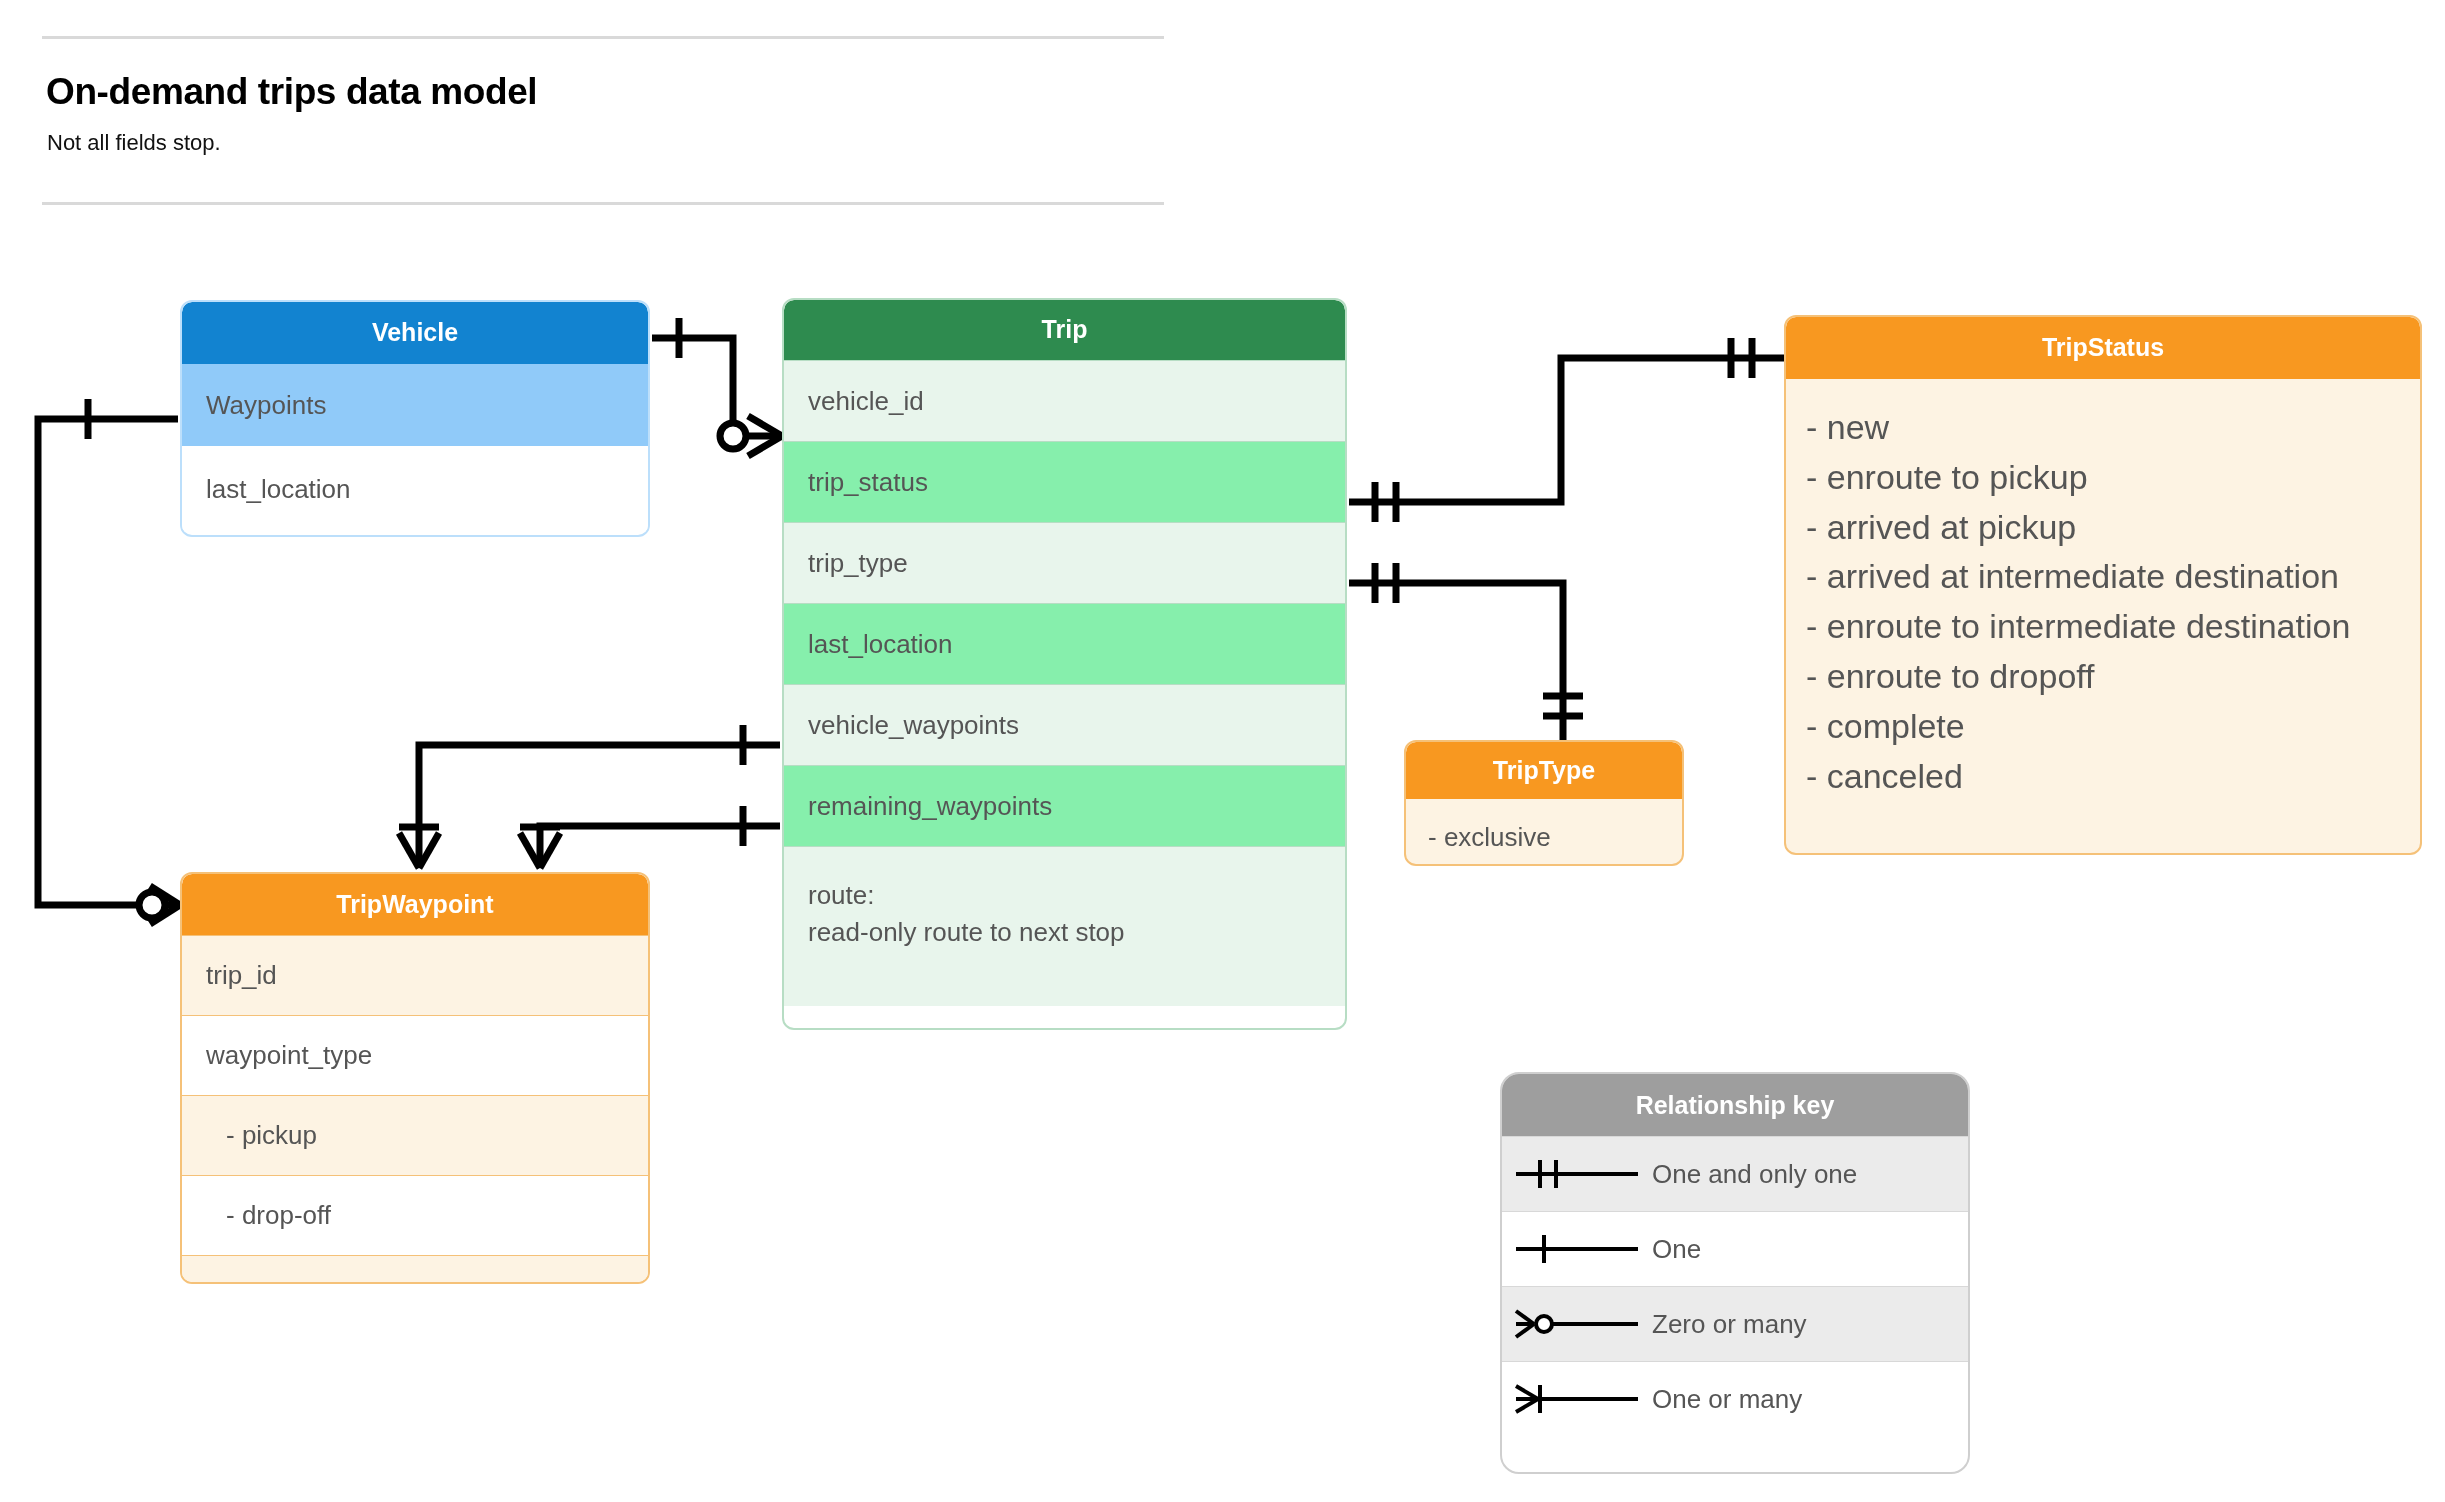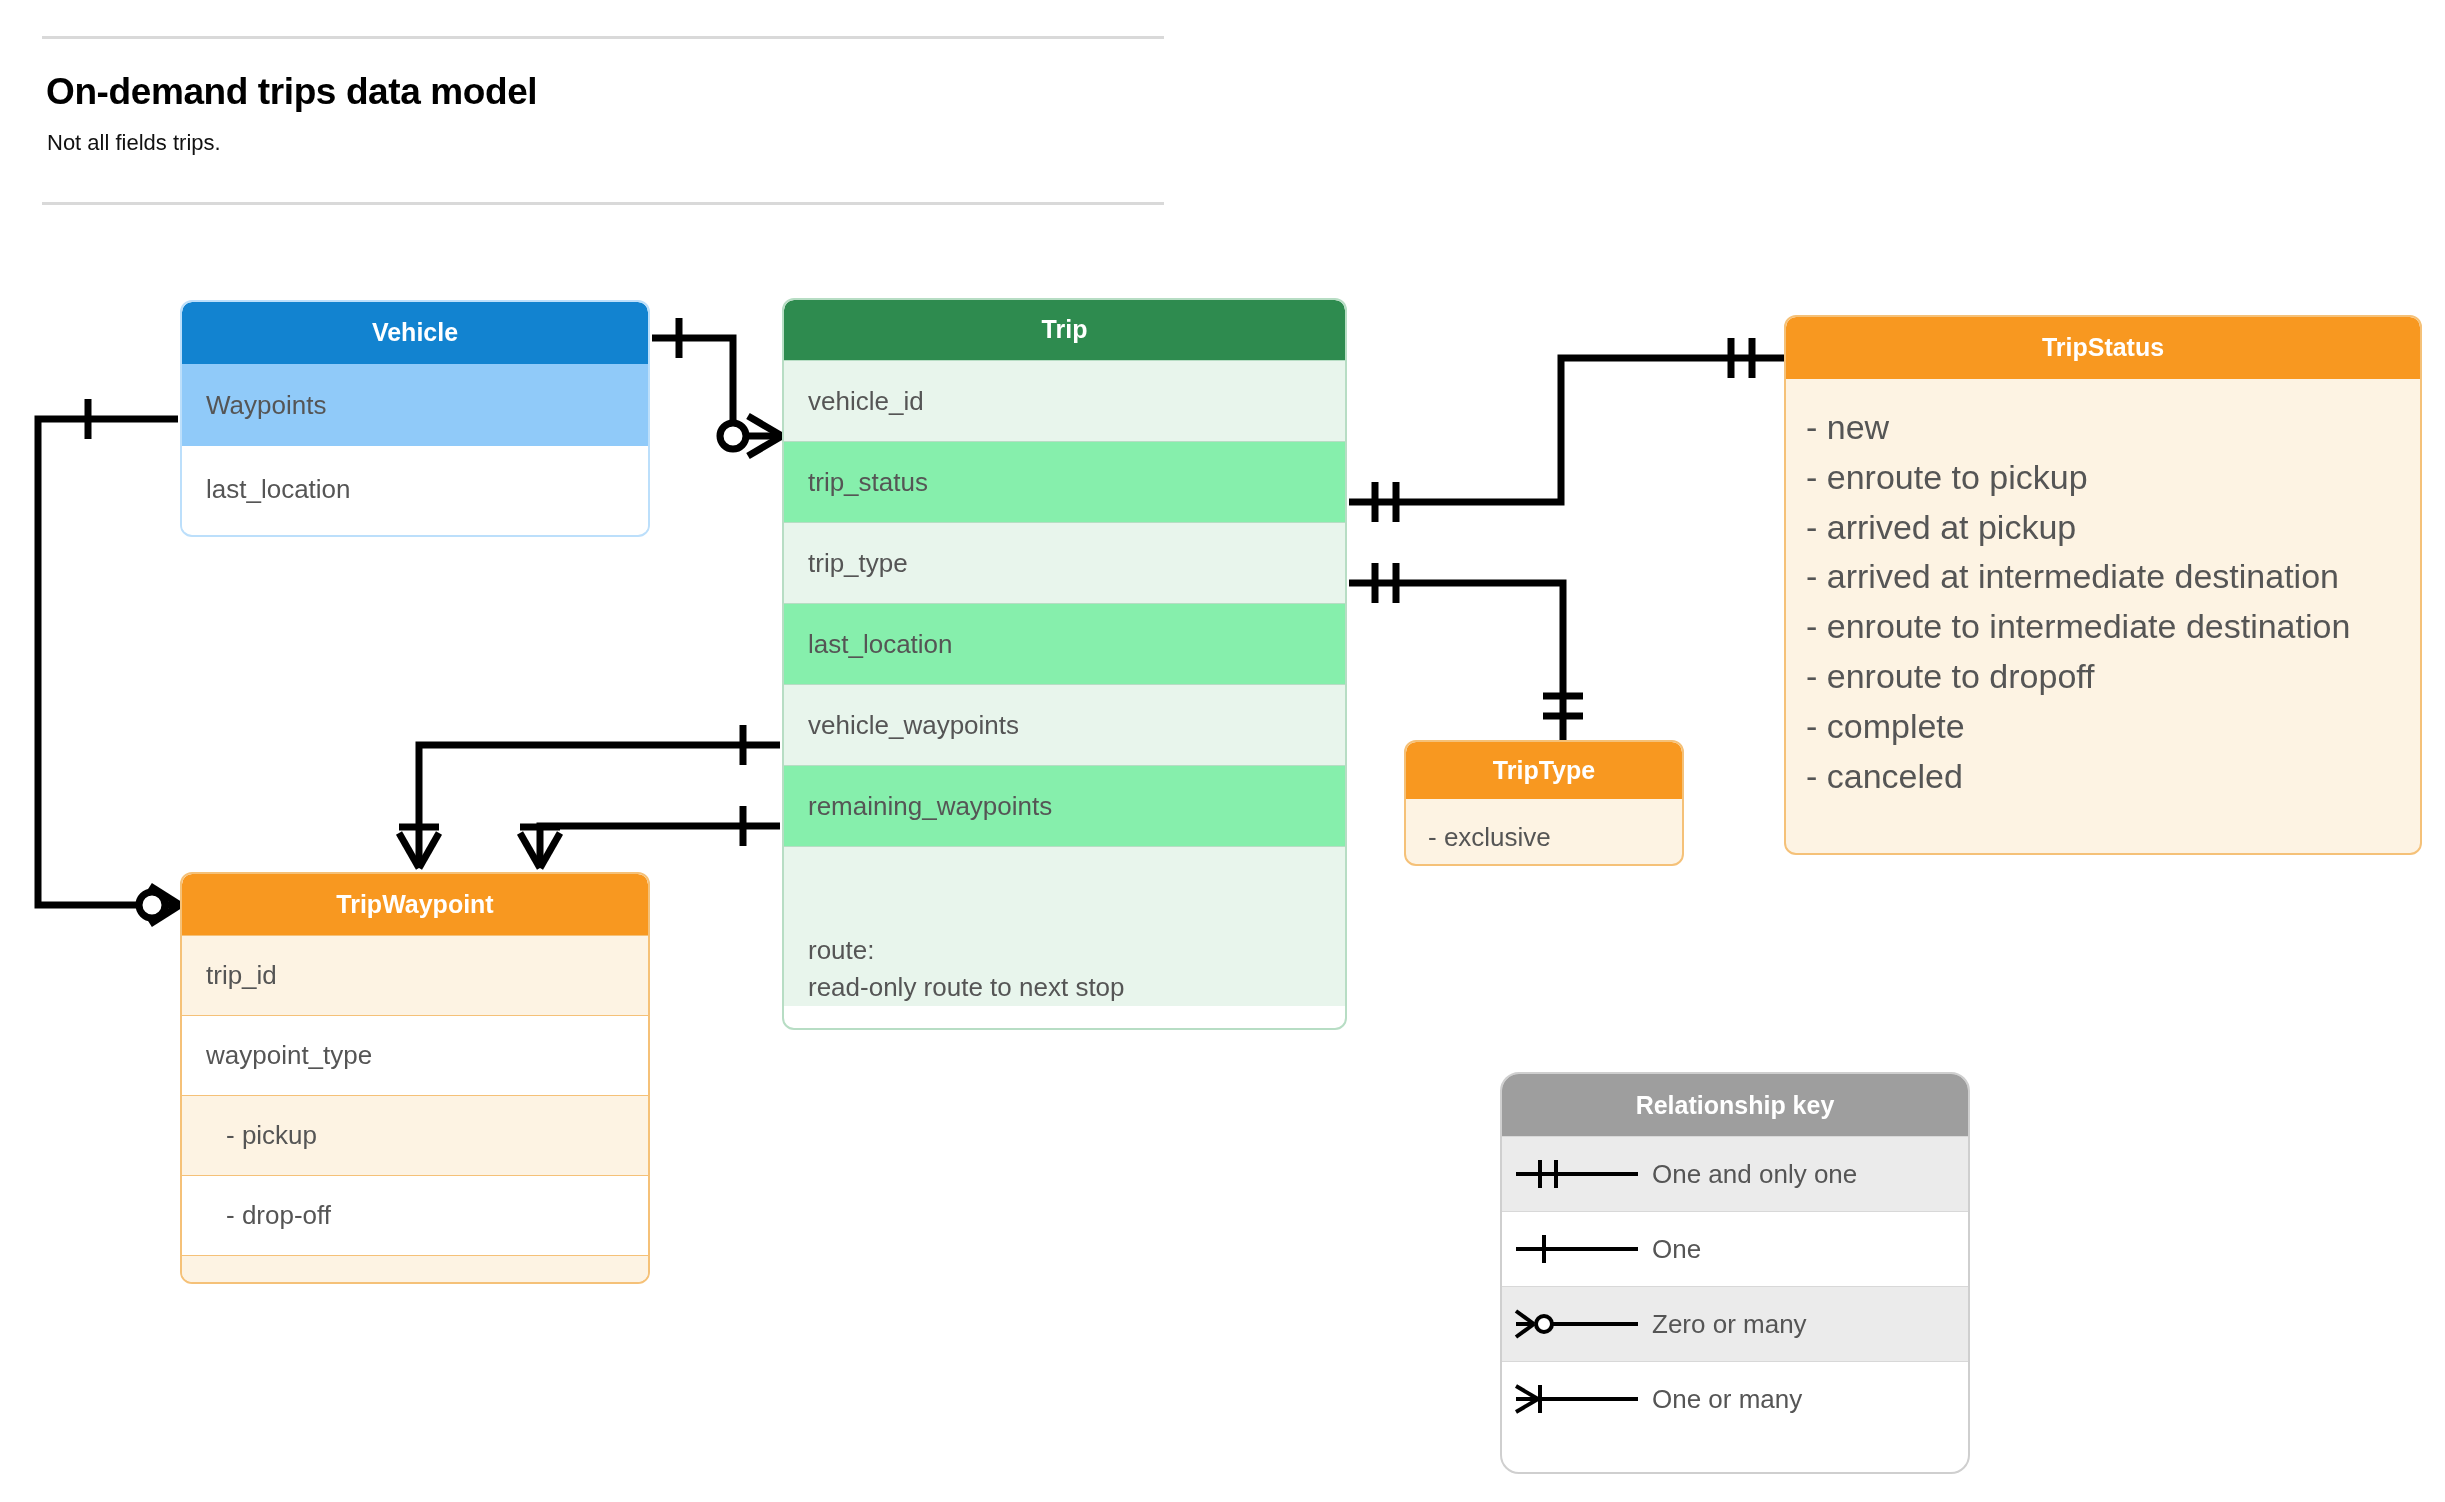--- a/index.html
+++ b/index.html
@@ -190,7 +190,7 @@
 
   <div class="rule" id="rule-top"></div>
   <div id="page-title">On-demand trips data model</div>
-  <div id="page-subtitle">Not all fields trips.</div>
+  <div id="page-subtitle">Not all fields stop.</div>
   <div class="rule" id="rule-bottom"></div>
 
   <svg id="connectors" viewBox="0 0 2445 1502" width="2445" height="1502">

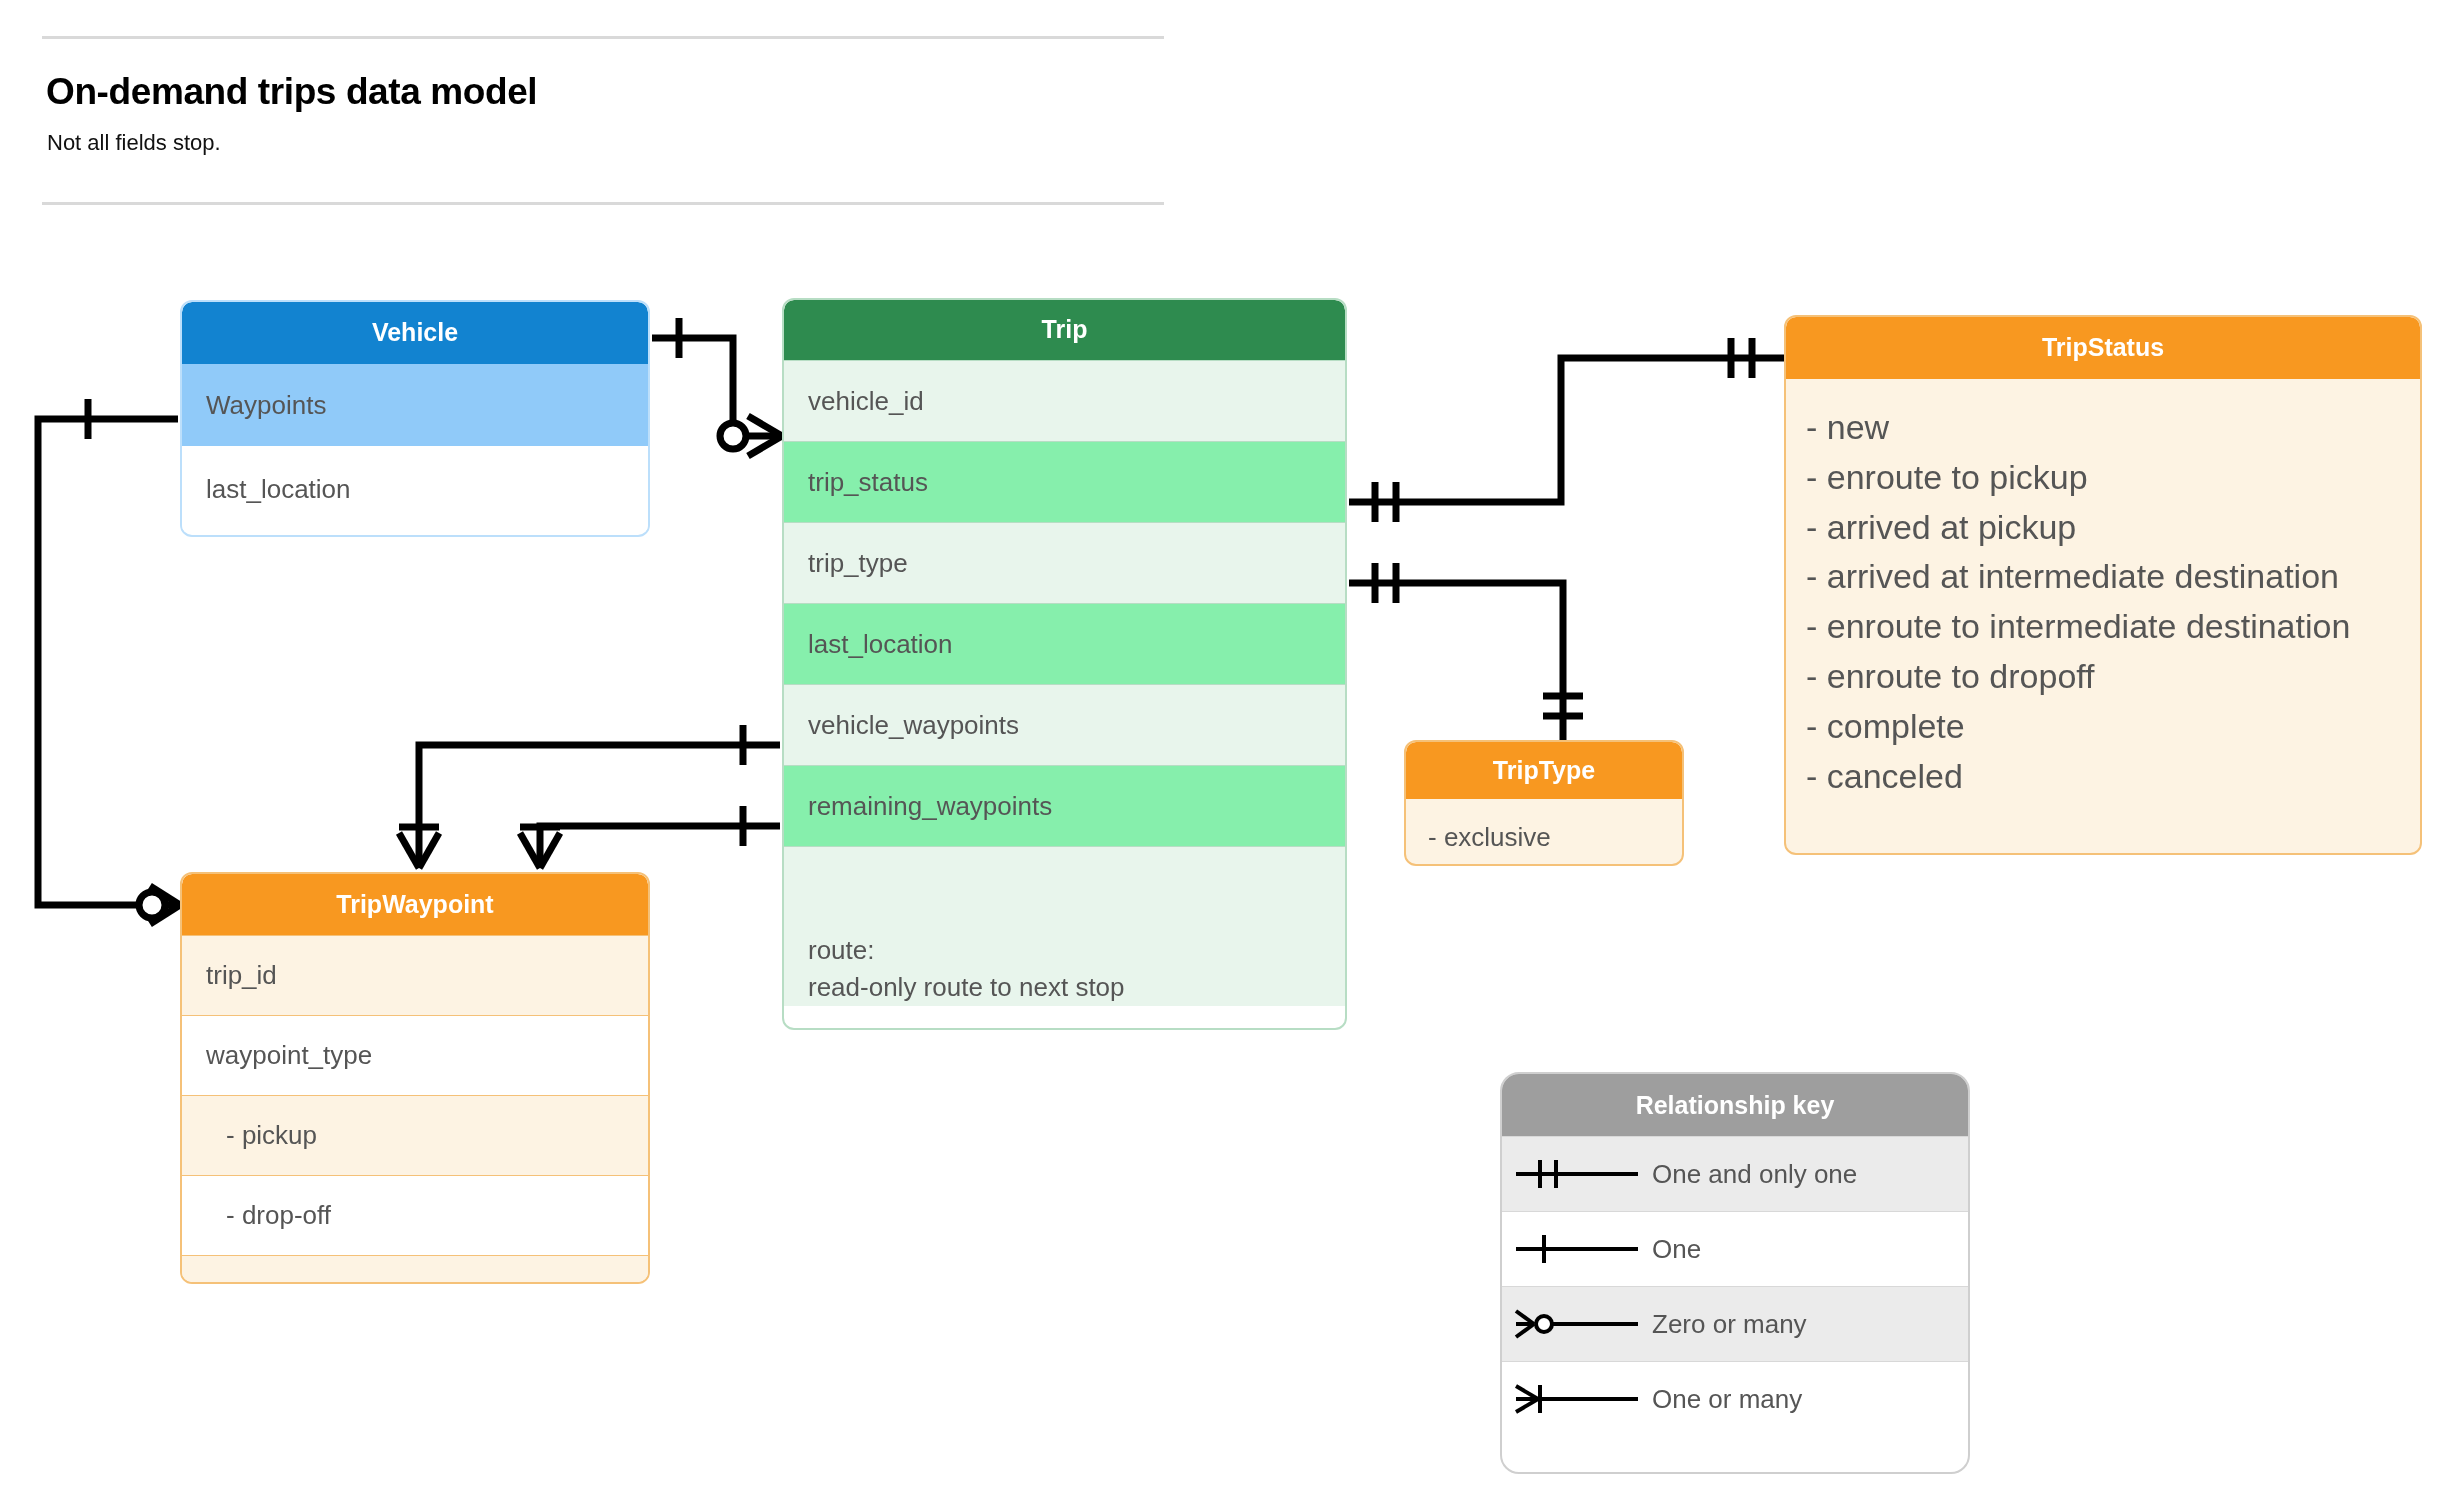--- a/index.html
+++ b/index.html
@@ -101,7 +101,7 @@
   #entity-trip .ent-row.shade { background: #e8f5ec; border-top-color: #b7ddc4; }
   #entity-trip .ent-row.plain { background: #86efac; border-top-color: #b7ddc4; }
   #entity-trip .r-h81 { height: 81px; }
-  #entity-trip .r-route { height: 160px; align-items: flex-end; padding-top: 30px; }
+  #entity-trip .r-route { height: 160px; align-items: flex-start; padding-top: 30px; }
 
   
   #entity-tripstatus {

